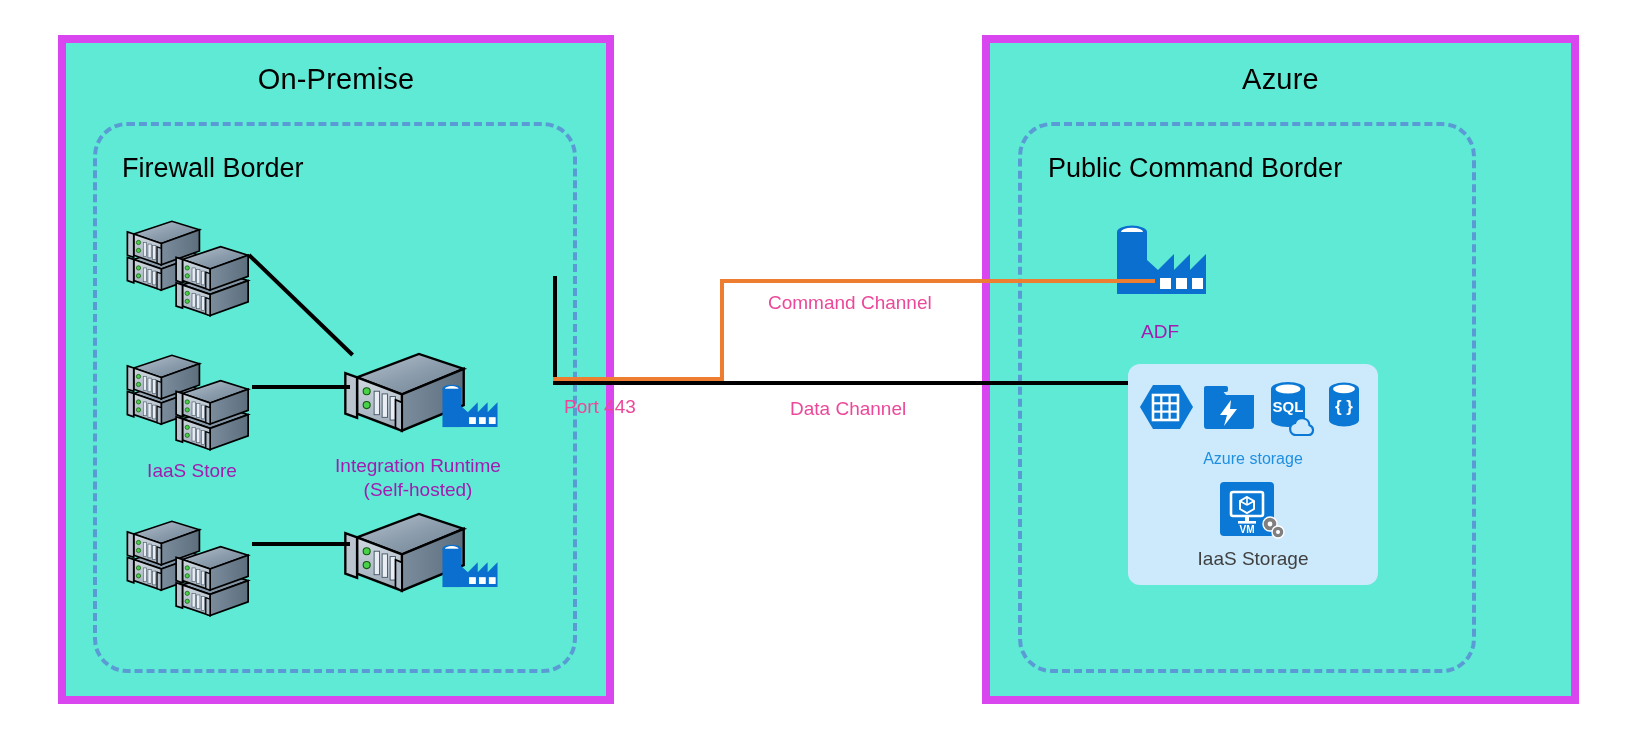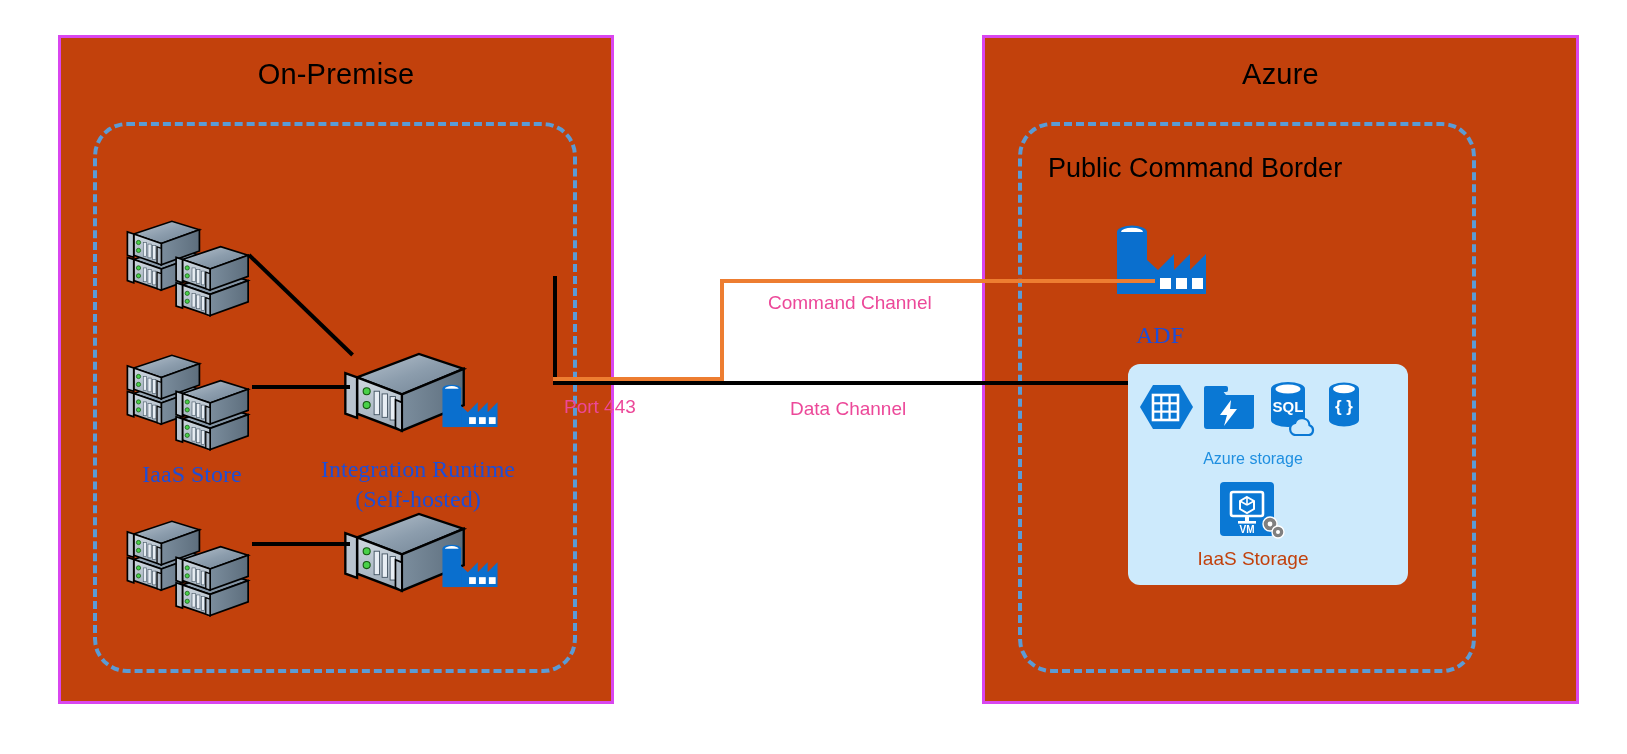--- a/index.html
+++ b/index.html
@@ -24,8 +24,8 @@
   
   .zone-box {
     position: absolute;
-    border: 3px solid #d946ef;
-    background: #c2410c;
+    border: 8px solid #d946ef;
+    background: #5eead4;
     box-sizing: border-box;
   }
   #onprem-box  { left: 58px;  top: 35px; width: 556px; height: 669px; }

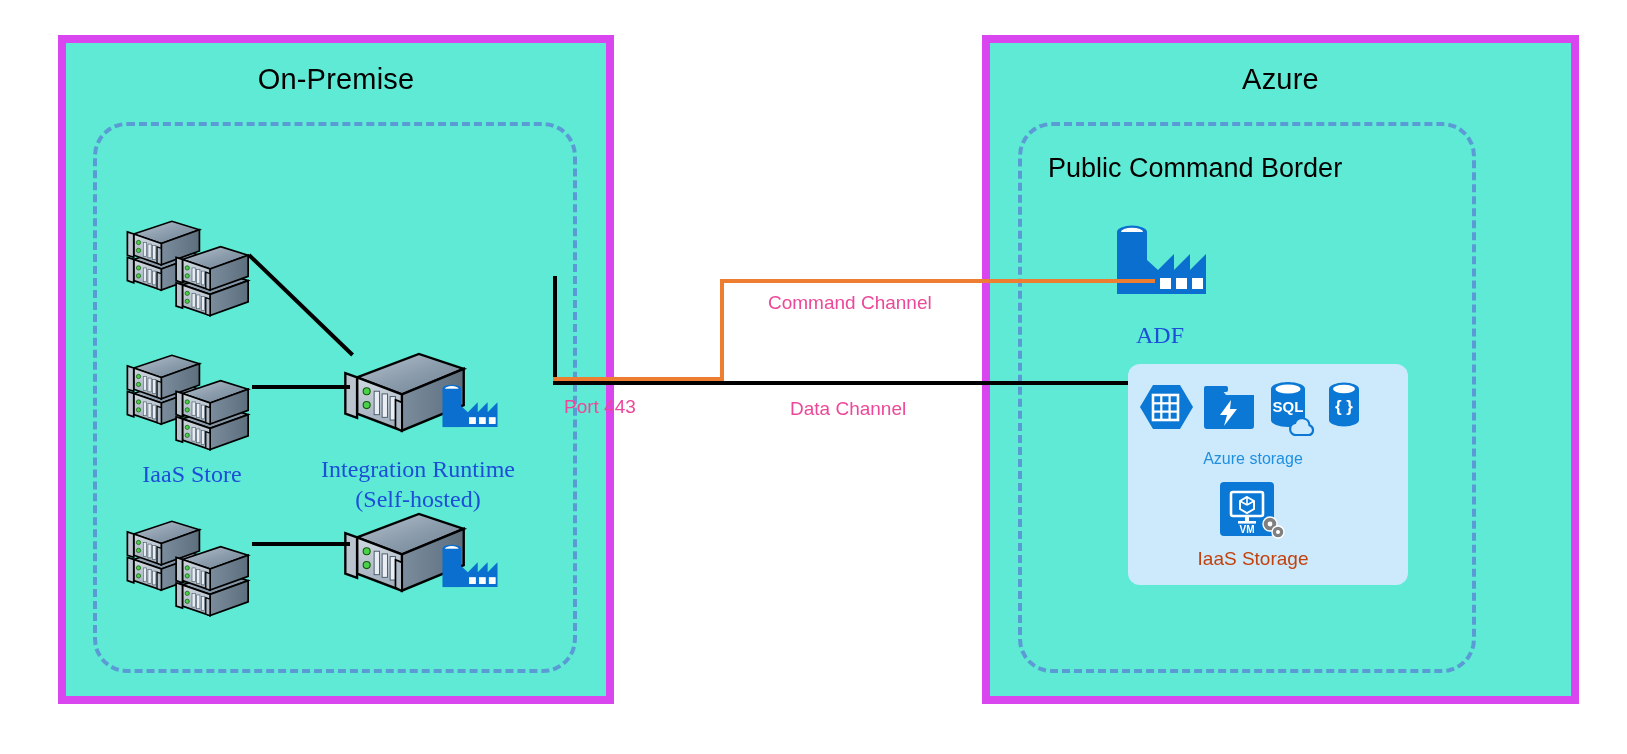--- a/index.html
+++ b/index.html
@@ -152,6 +152,7 @@
   </div>
 
   <div class="dashed-box" id="firewall-border"></div>
+  <div class="border-label" style="left:122px; top:153px;">Firewall Border</div>
 
   <svg width="0" height="0" style="position:absolute" aria-hidden="true">
     <defs>

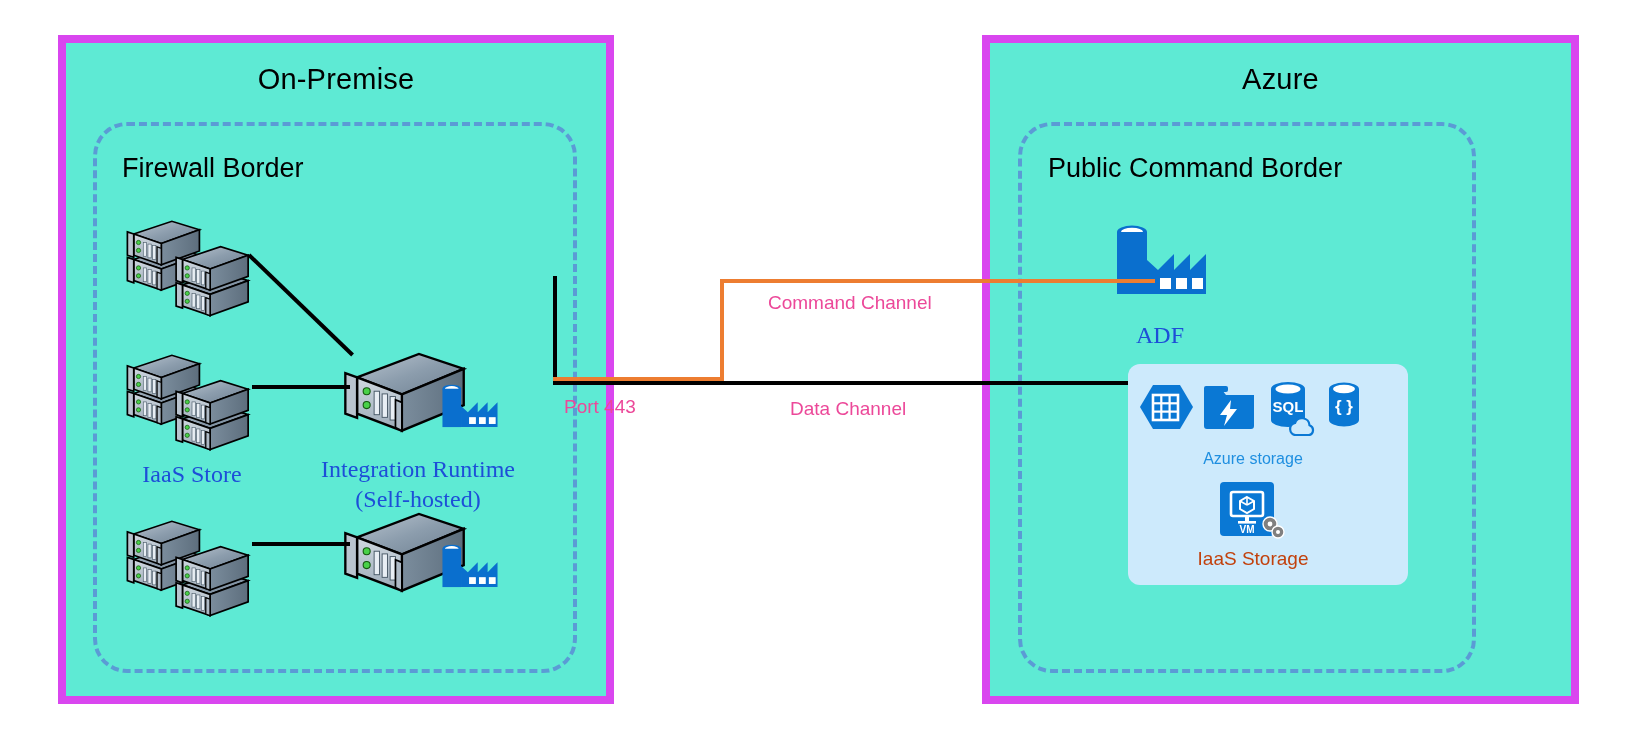--- a/index.html
+++ b/index.html
@@ -62,12 +62,11 @@
   
   .caption {
     position: absolute;
-    font-size: 24px;
-    color: #1d4ed8;
+    font-size: 19px;
+    color: #a21caf;
     text-align: center;
     white-space: nowrap;
     line-height: 1.25;
-    font-family: Liberation Serif, serif;
   }
   .caption.two-line { white-space: normal; }
 

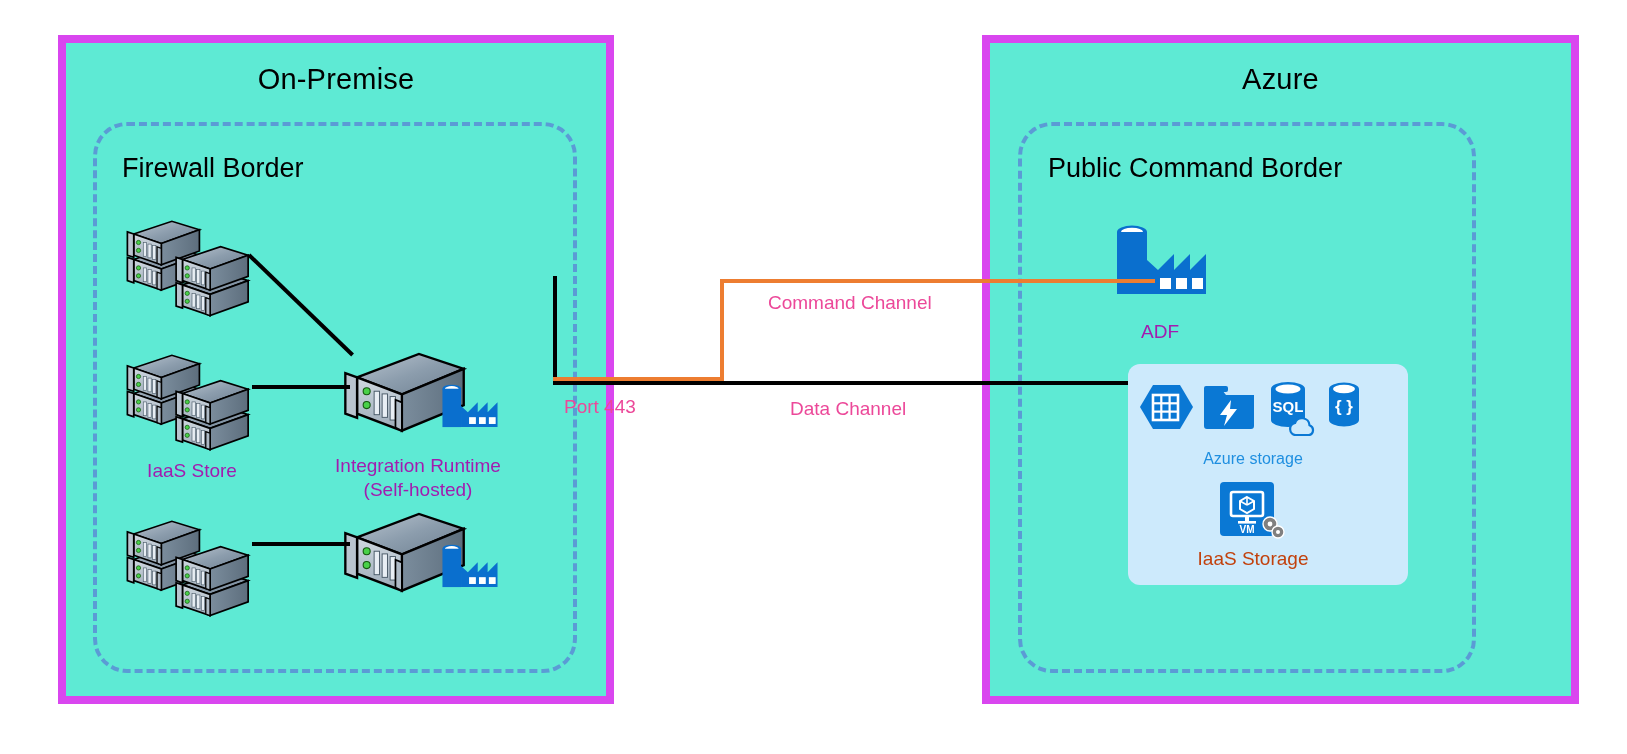--- a/index.html
+++ b/index.html
@@ -103,7 +103,7 @@
     position: absolute;
     left: 1128px;
     top: 364px;
-    width: 280px;
+    width: 250px;
     height: 221px;
     background: #cdeafc;
     border-radius: 12px;

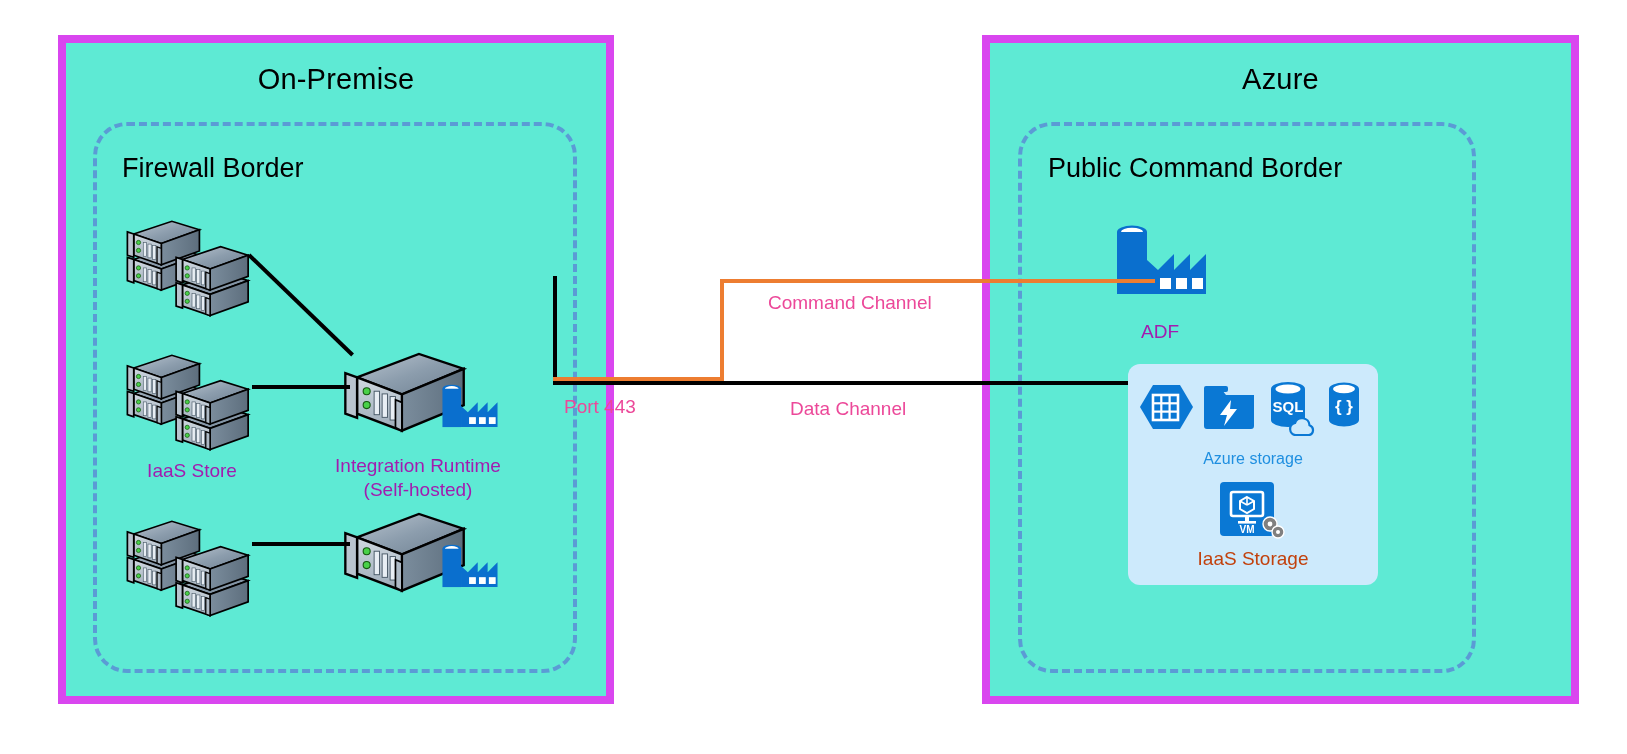--- a/index.html
+++ b/index.html
@@ -138,7 +138,7 @@
     width: 250px;
     text-align: center;
     font-size: 19px;
-    color: #c2410c;
+    color: #404040;
   }
 </style>
 </head>

